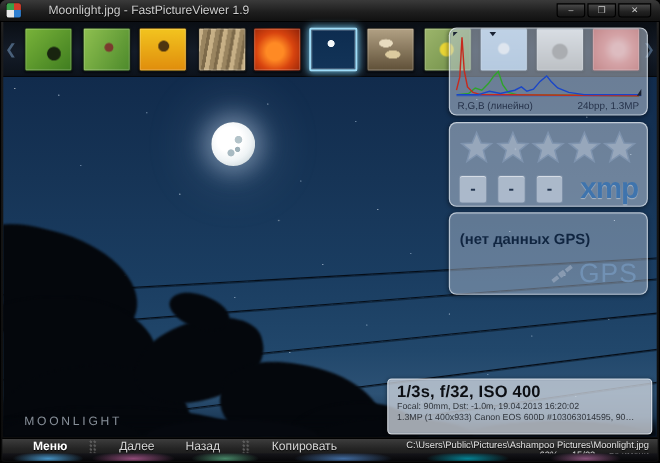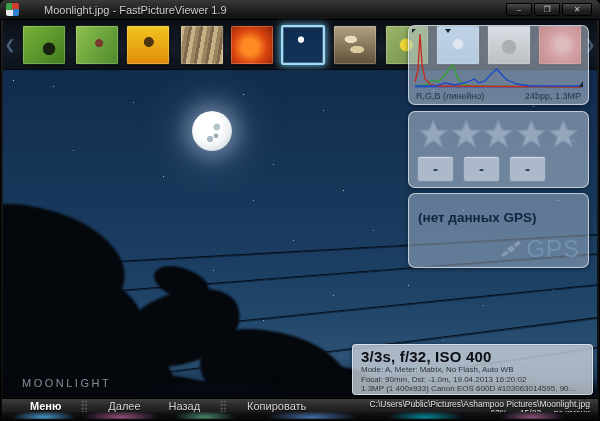--- a/index.html
+++ b/index.html
@@ -247,6 +247,7 @@
       <div class="xmp-btn">-</div>
       <div class="xmp-btn">-</div>
       <div class="xmp-btn">-</div>
+      <div class="xmp-logo">xmp</div>
     </div>
   </div>
 

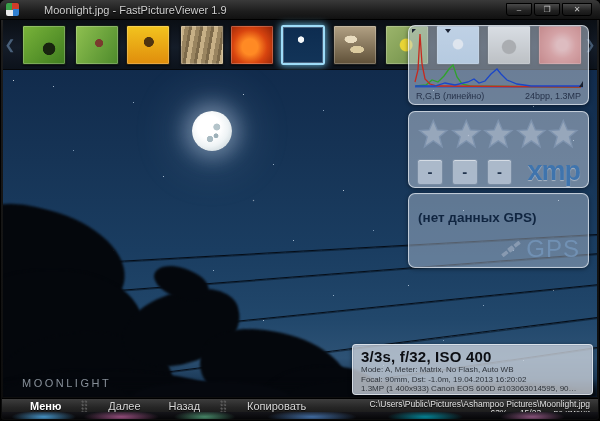--- a/index.html
+++ b/index.html
@@ -266,7 +266,7 @@
   </div>
 
   <div class="panel p-exif">
-    <div class="exif-head">3/3s, f/32, ISO 400</div>
+    <div class="exif-head">1/3s, f/32, ISO 400</div>
     <div class="exif-line">Mode: A, Meter: Matrix, No Flash, Auto WB</div>
     <div class="exif-line">Focal: 90mm, Dst: -1.0m, 19.04.2013 16:20:02</div>
     <div class="exif-line">1.3MP (1 400x933) Canon EOS 600D #103063014595, 90…</div>

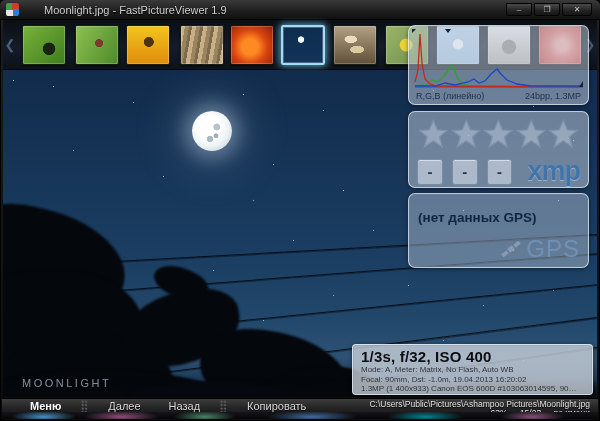--- a/index.html
+++ b/index.html
@@ -267,7 +267,6 @@
 
   <div class="panel p-exif">
     <div class="exif-head">1/3s, f/32, ISO 400</div>
-    <div class="exif-line">Mode: A, Meter: Matrix, No Flash, Auto WB</div>
     <div class="exif-line">Focal: 90mm, Dst: -1.0m, 19.04.2013 16:20:02</div>
     <div class="exif-line">1.3MP (1 400x933) Canon EOS 600D #103063014595, 90…</div>
   </div>

